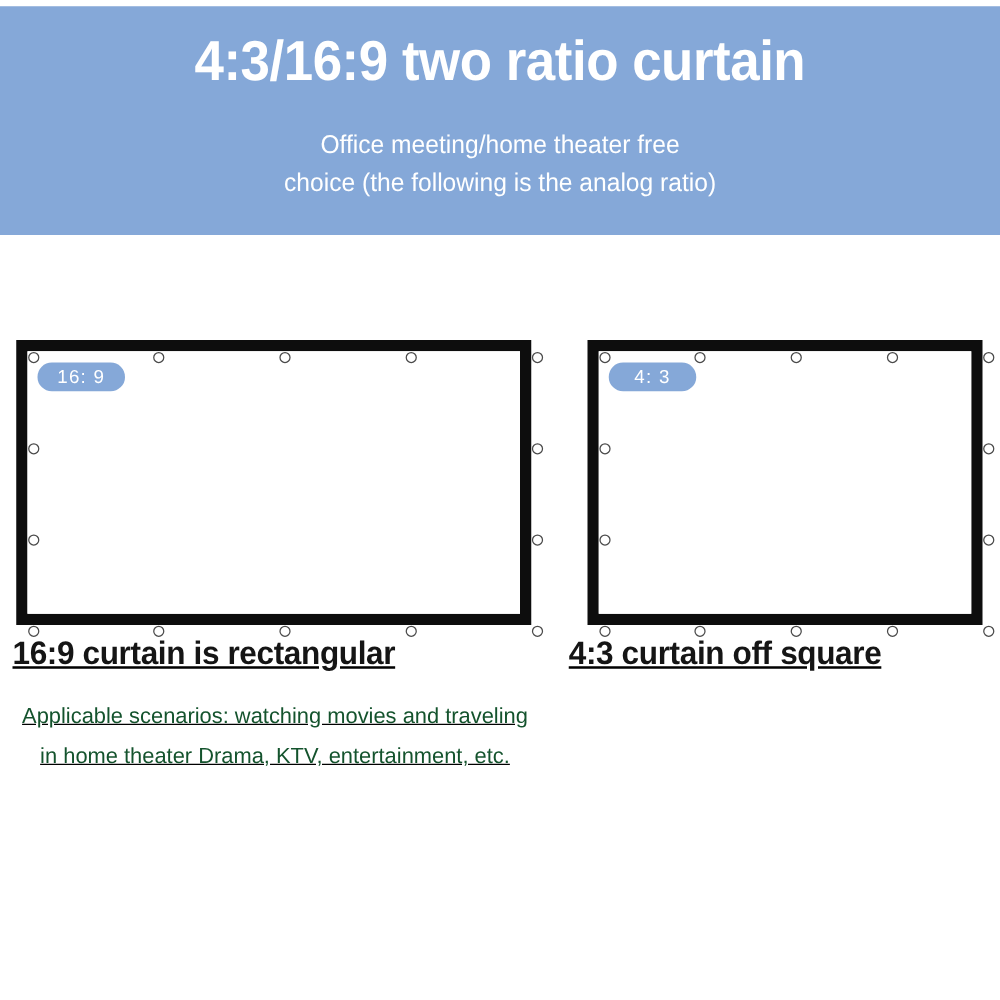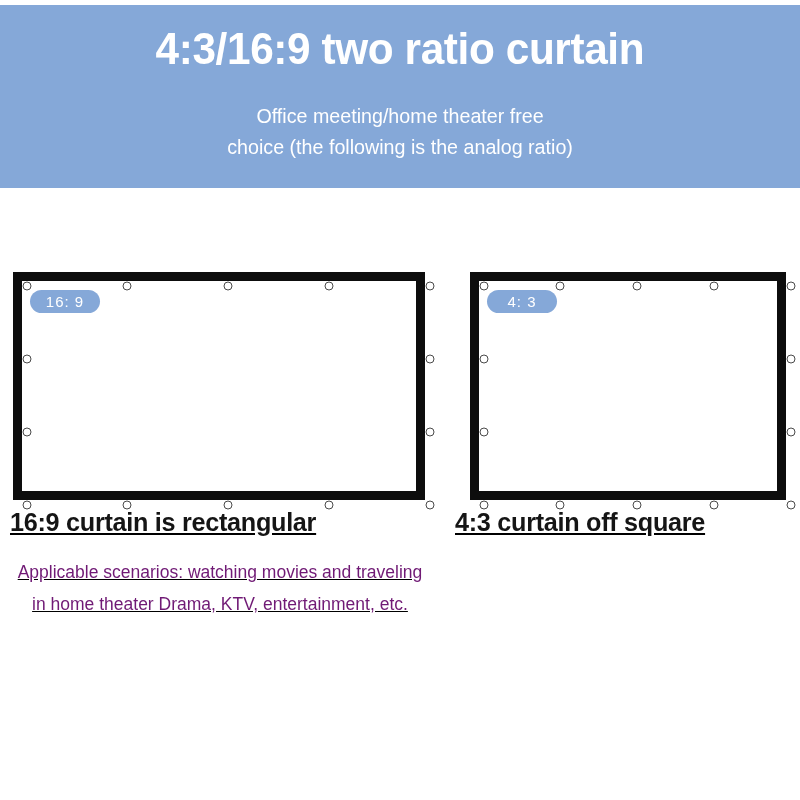--- a/index.html
+++ b/index.html
@@ -142,7 +142,7 @@
     margin-top: 17px;
     font-size: 17.5px;
     line-height: 32px;
-    color: #701a75;
+    color: #14532d;
     text-align: center;
   }
   .col.left  .caption-body { width: 420px; }

